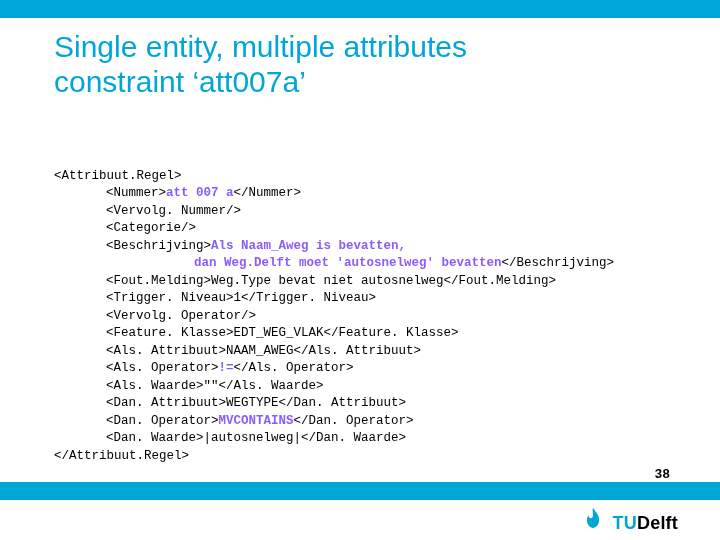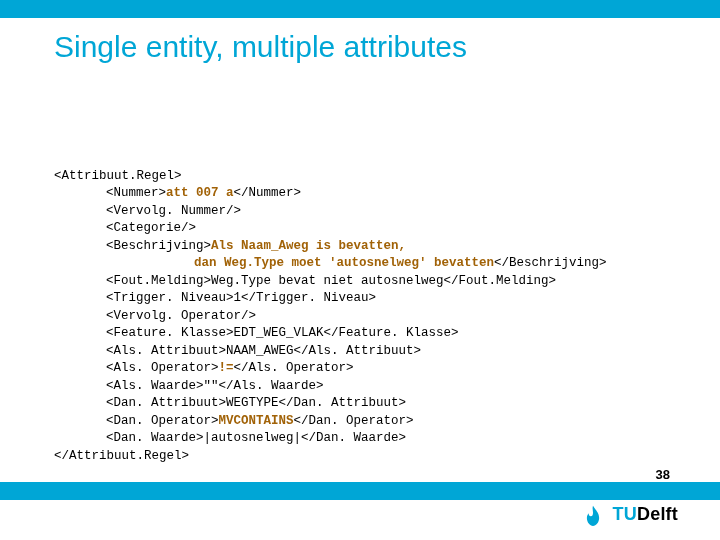--- a/index.html
+++ b/index.html
@@ -31,6 +31,7 @@
 
   <div class="title">
     <span>Single entity, multiple attributes</span><br>
+    <span>constraint ‘att007a’</span>
   </div>
 
   <div class="code">

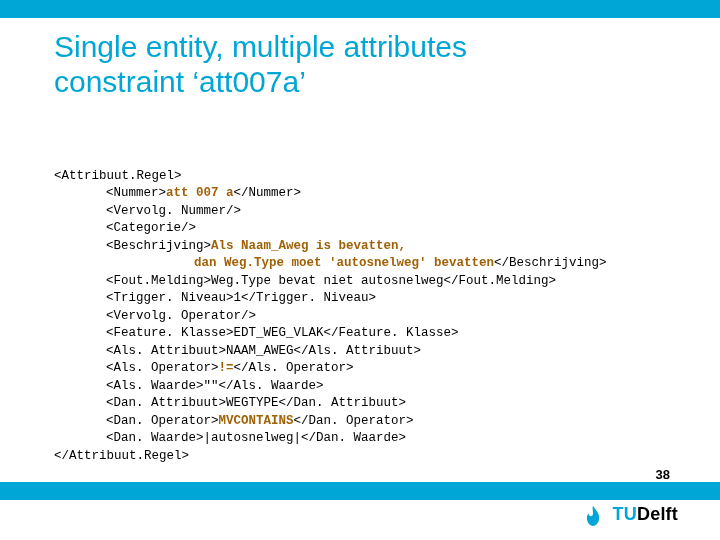--- a/index.html
+++ b/index.html
@@ -13,7 +13,7 @@
     font-size: 12.5px; line-height: 1.4; color: #000; white-space: pre;
   }
   .code b { font-weight: 400; }
-  .cg { color: #a16207; font-weight: 700; }
+  .cg { color: #8b5cf6; font-weight: 700; }
   .bottombar { position: absolute; bottom: 40px; left: 0; width: 100%; height: 18px; background: #00a6d6; }
   .pagenum { position: absolute; bottom: 58px; right: 50px; font-size: 13px; font-weight: 700; color: #000; }
   .logo { position: absolute; bottom: 6px; right: 42px; display: flex; align-items: flex-start; gap: 6px; height: 30px; }

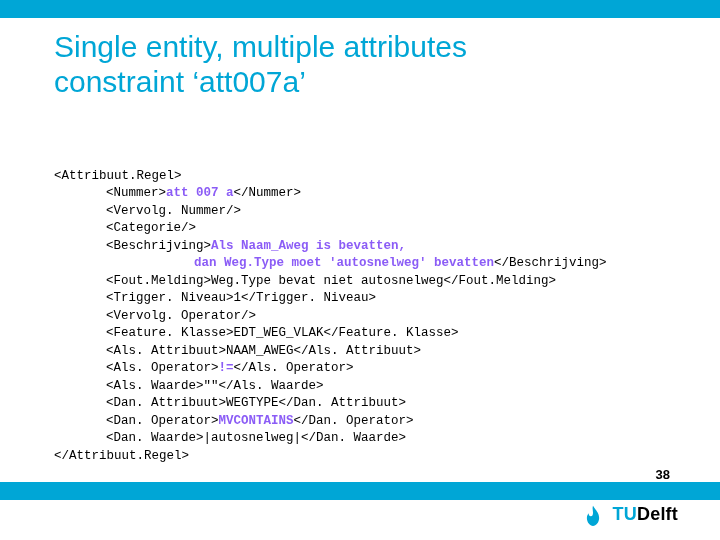--- a/index.html
+++ b/index.html
@@ -40,7 +40,7 @@
 <span class="ind1"><b>&lt;Vervolg. Nummer/&gt;</b></span>
 <span class="ind1"><b>&lt;Categorie/&gt;</b></span>
 <span class="ind1"><b>&lt;Beschrijving&gt;</b><span class="cg">Als Naam_Aweg is bevatten,</span></span>
-<span class="ind2"><span class="cg">dan Weg.Type moet 'autosnelweg' bevatten</span><b>&lt;/Beschrijving&gt;</b></span>
+<span class="ind2"><span class="cg">dan Weg.Delft moet 'autosnelweg' bevatten</span><b>&lt;/Beschrijving&gt;</b></span>
 <span class="ind1"><b>&lt;Fout.Melding&gt;Weg.Type bevat niet autosnelweg&lt;/Fout.Melding&gt;</b></span>
 <span class="ind1"><b>&lt;Trigger. Niveau&gt;1&lt;/Trigger. Niveau&gt;</b></span>
 <span class="ind1"><b>&lt;Vervolg. Operator/&gt;</b></span>

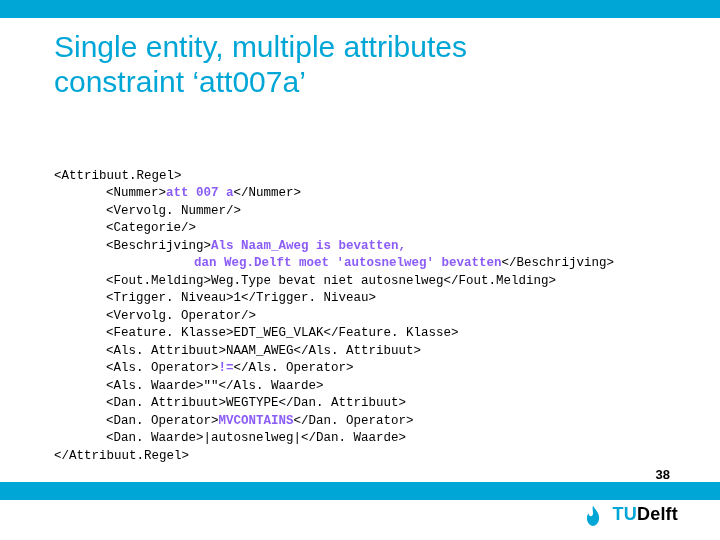--- a/index.html
+++ b/index.html
@@ -15,7 +15,7 @@
   .code b { font-weight: 400; }
   .cg { color: #8b5cf6; font-weight: 700; }
   .bottombar { position: absolute; bottom: 40px; left: 0; width: 100%; height: 18px; background: #00a6d6; }
-  .pagenum { position: absolute; bottom: 58px; right: 50px; font-size: 13px; font-weight: 700; color: #000; }
+  .pagenum { position: absolute; bottom: 58px; right: 50px; font-size: 13px; font-weight: 700; color: #000; font-family: Liberation Mono, monospace; }
   .logo { position: absolute; bottom: 6px; right: 42px; display: flex; align-items: flex-start; gap: 6px; height: 30px; }
   .logo svg { width: 28px; height: 28px; }
   .logo-text { color: #000; font-weight: 700; font-size: 18px; letter-spacing: 0.2px; }

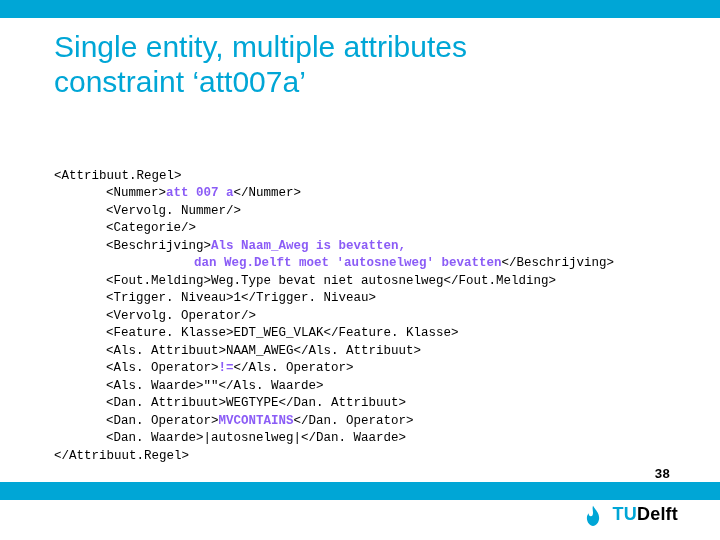--- a/index.html
+++ b/index.html
@@ -16,7 +16,7 @@
   .cg { color: #8b5cf6; font-weight: 700; }
   .bottombar { position: absolute; bottom: 40px; left: 0; width: 100%; height: 18px; background: #00a6d6; }
   .pagenum { position: absolute; bottom: 58px; right: 50px; font-size: 13px; font-weight: 700; color: #000; font-family: Liberation Mono, monospace; }
-  .logo { position: absolute; bottom: 6px; right: 42px; display: flex; align-items: flex-start; gap: 6px; height: 30px; }
+  .logo { position: absolute; bottom: 6px; right: 42px; display: flex; align-items: flex-end; gap: 6px; height: 30px; }
   .logo svg { width: 28px; height: 28px; }
   .logo-text { color: #000; font-weight: 700; font-size: 18px; letter-spacing: 0.2px; }
   .flame { fill: #00a6d6; }

